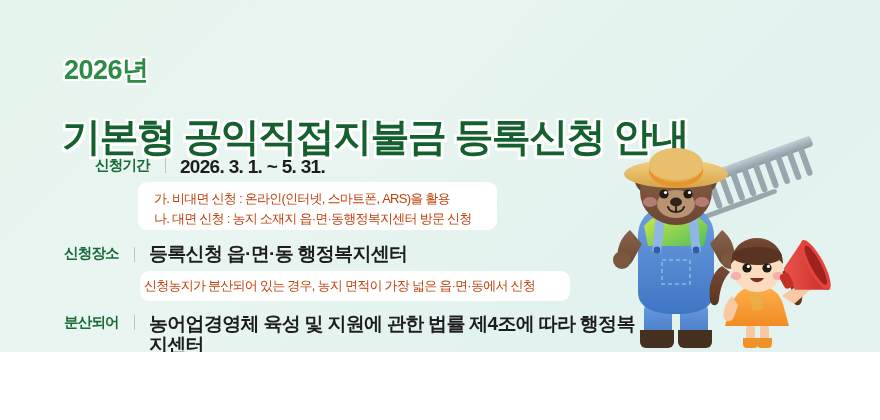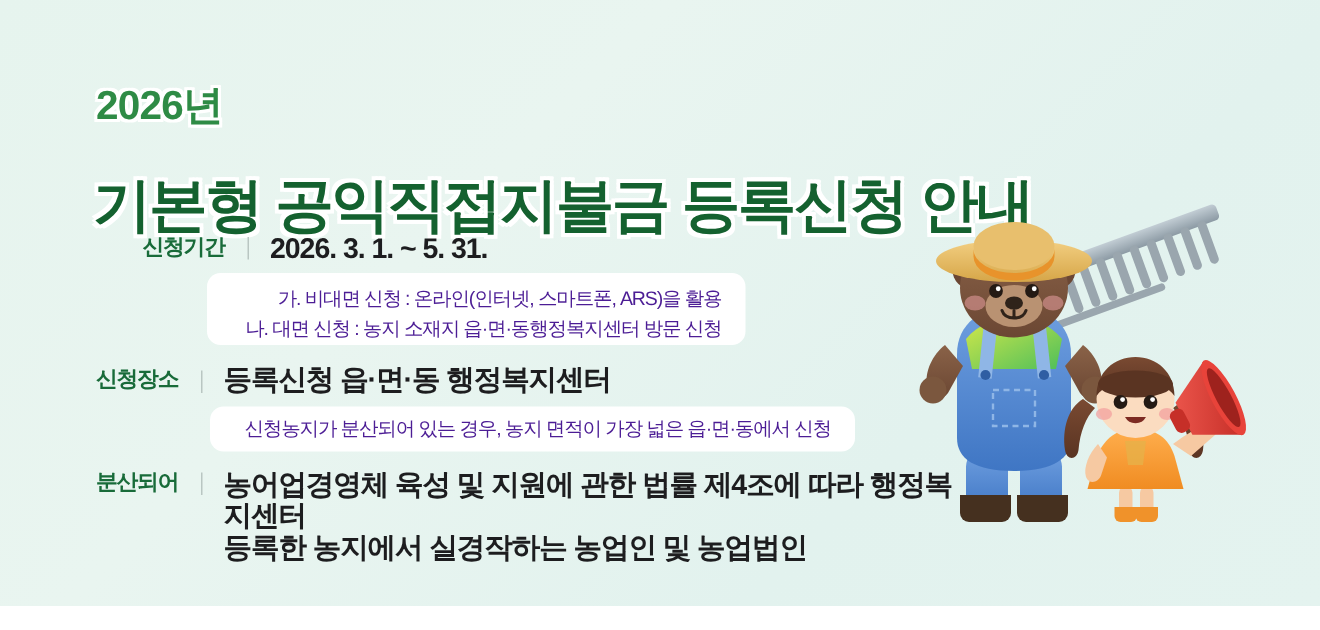--- a/index.html
+++ b/index.html
@@ -8,7 +8,7 @@
     font-family:"Liberation Sans","DejaVu Sans",sans-serif;
   }
   #banner{
-    position:relative;width:880px;height:404px;overflow:hidden;
+    position:relative;width:880px;height:352px;overflow:hidden;
     background:linear-gradient(135deg,#e6f4ee 0%,#e9f5f0 35%,#e2f2ee 70%,#e4f3ef 100%);
   }
   

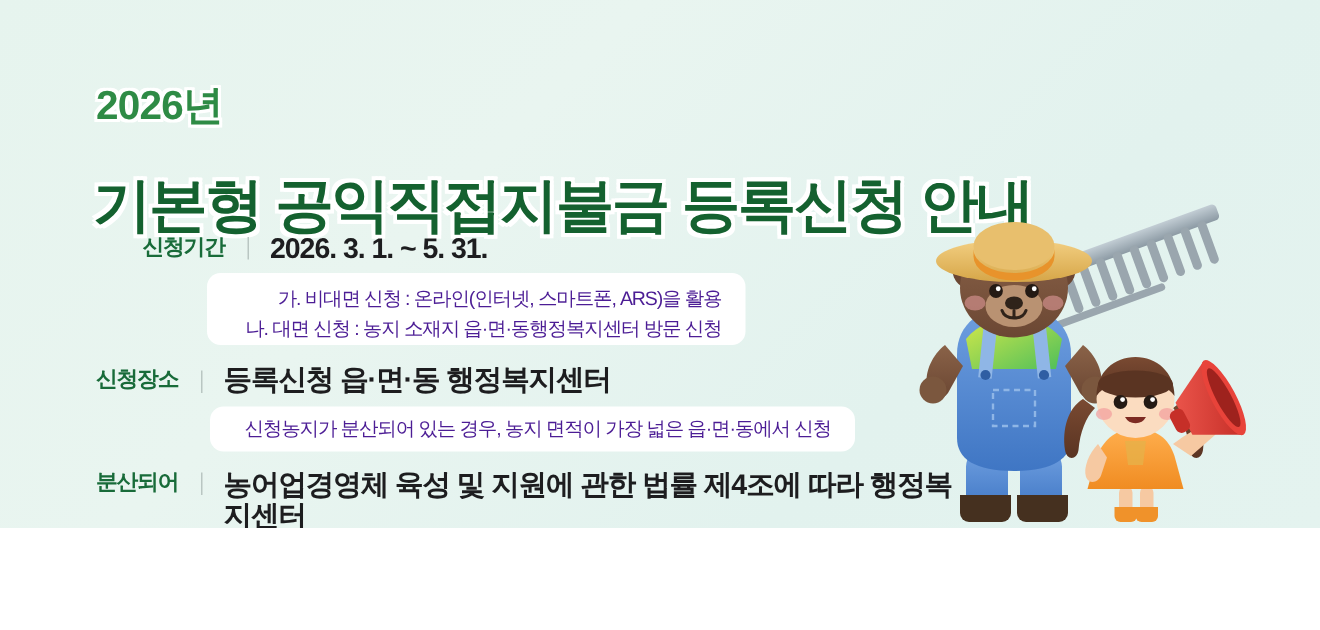--- a/index.html
+++ b/index.html
@@ -50,7 +50,7 @@
 
   .note-box{
     position:absolute;background:#ffffff;border-radius:9px;
-    letter-spacing:-0.75px;color:#4c1d95;text-align:right;
+    letter-spacing:-0.75px;color:#c2410c;
   }
   #note-period{
     left:138px;top:182px;width:359px;height:48px;

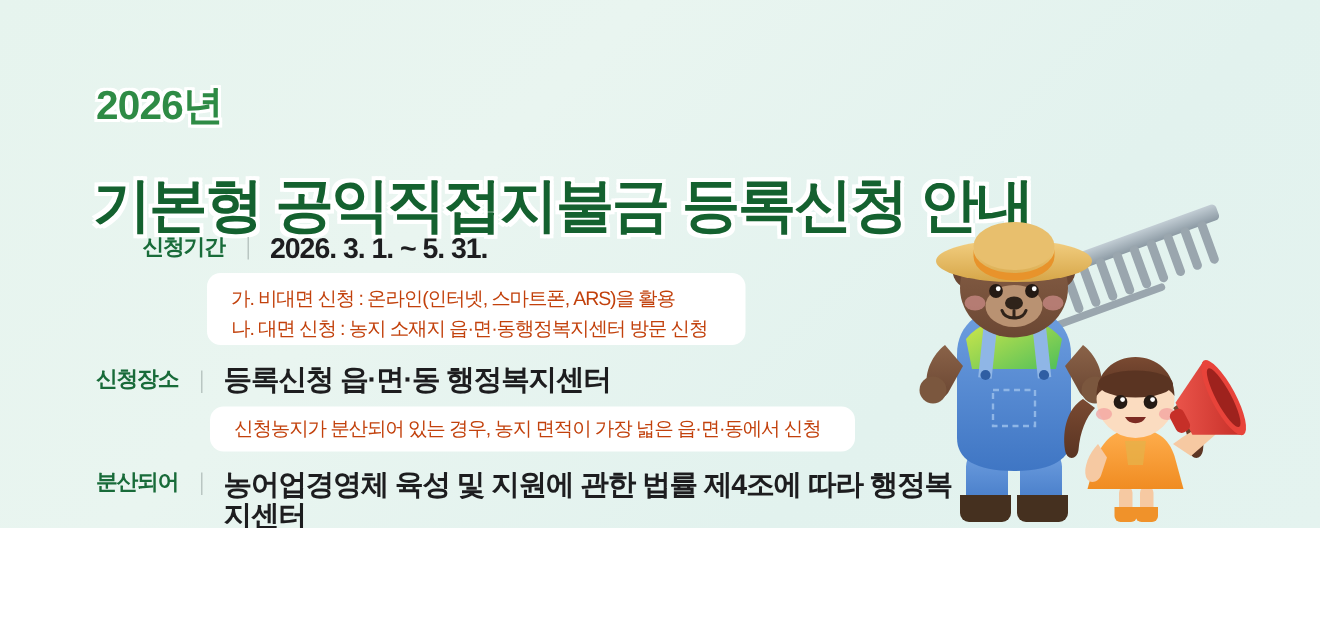--- a/index.html
+++ b/index.html
@@ -59,7 +59,7 @@
   }
   #note-place{
     left:140px;top:271px;width:430px;height:30px;
-    padding:0 16px;box-sizing:border-box;
+    padding:0 4px;box-sizing:border-box;
     font-size:13px;line-height:30px;white-space:nowrap;
   }
 

